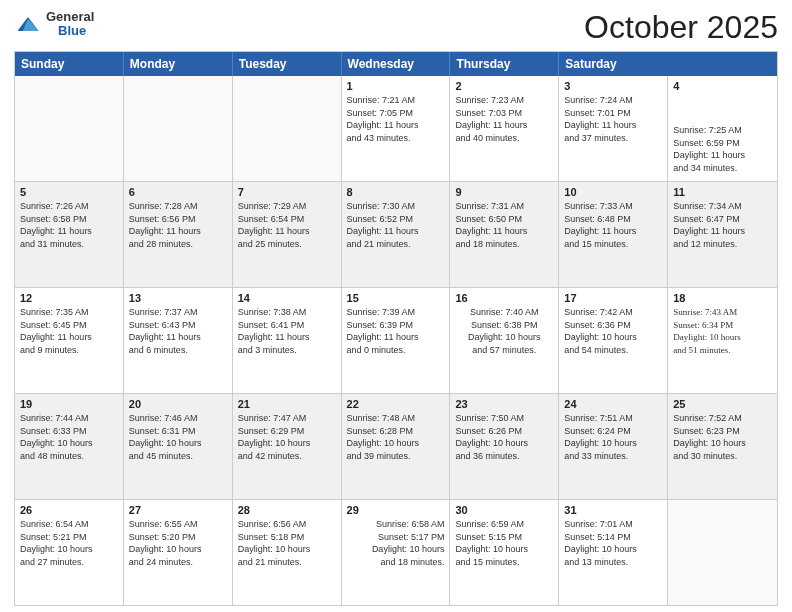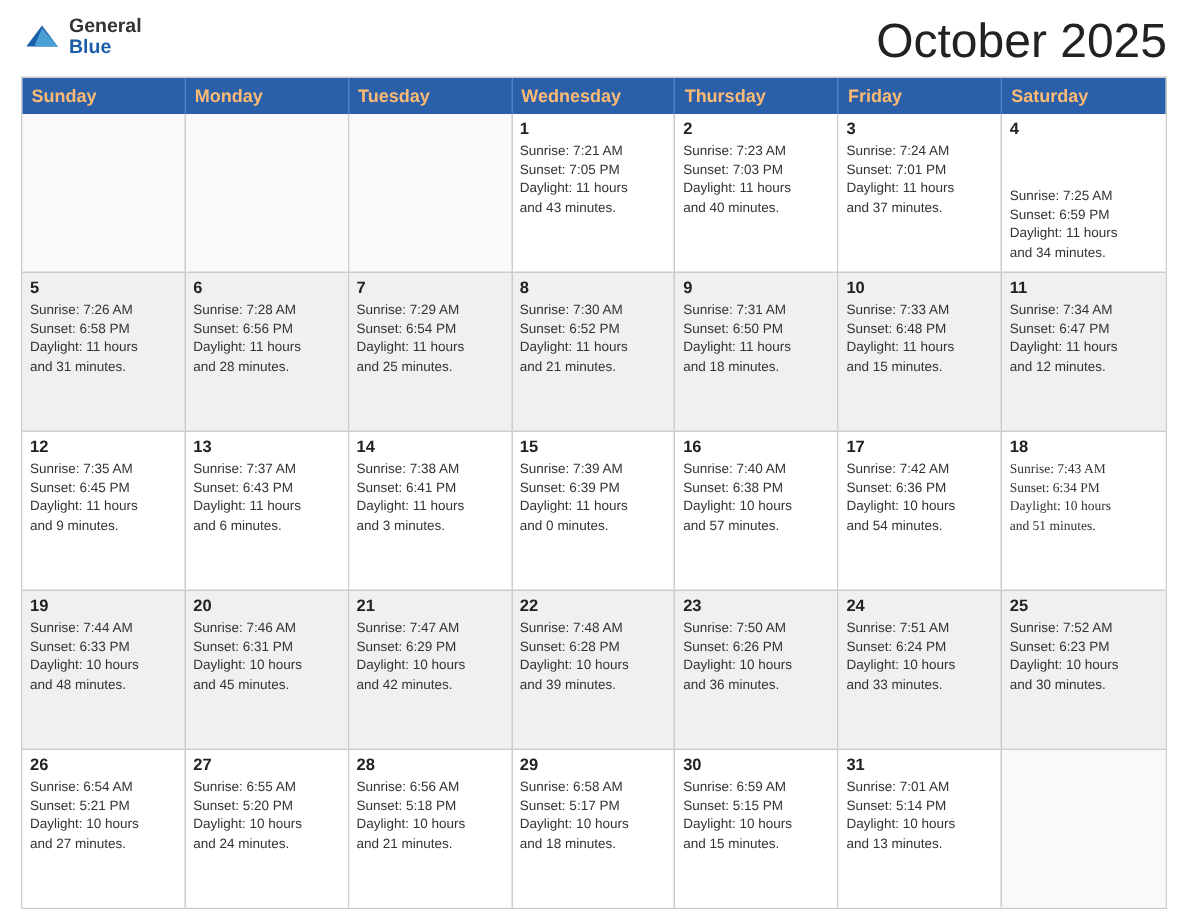--- a/index.html
+++ b/index.html
@@ -37,7 +37,7 @@
       line-height: 1.1;
     }
     .logo-text .general { color: #333; }
-    .logo-text .blue { color: #1a5fa8; }
+    .logo-text .blue { color: #1a5fa8; margin-left: 12px; }
     .logo-icon {
       width: 28px;
       height: 28px;

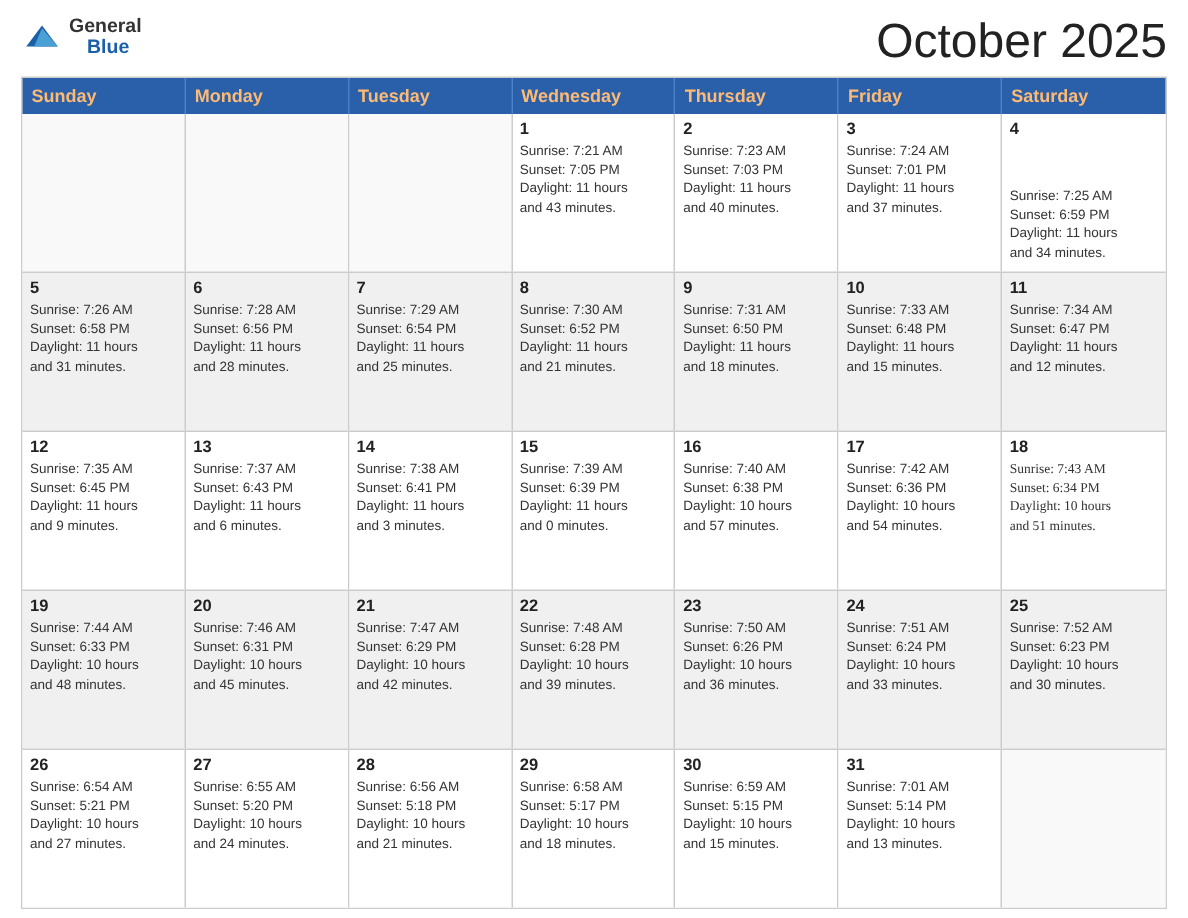--- a/index.html
+++ b/index.html
@@ -68,7 +68,7 @@
       background: #2a5faa;
     }
     .cal-header-cell {
-      color: #fdba74;
+      color: #ffffff;
       font-size: 12px;
       font-weight: bold;
       padding: 5px 6px;

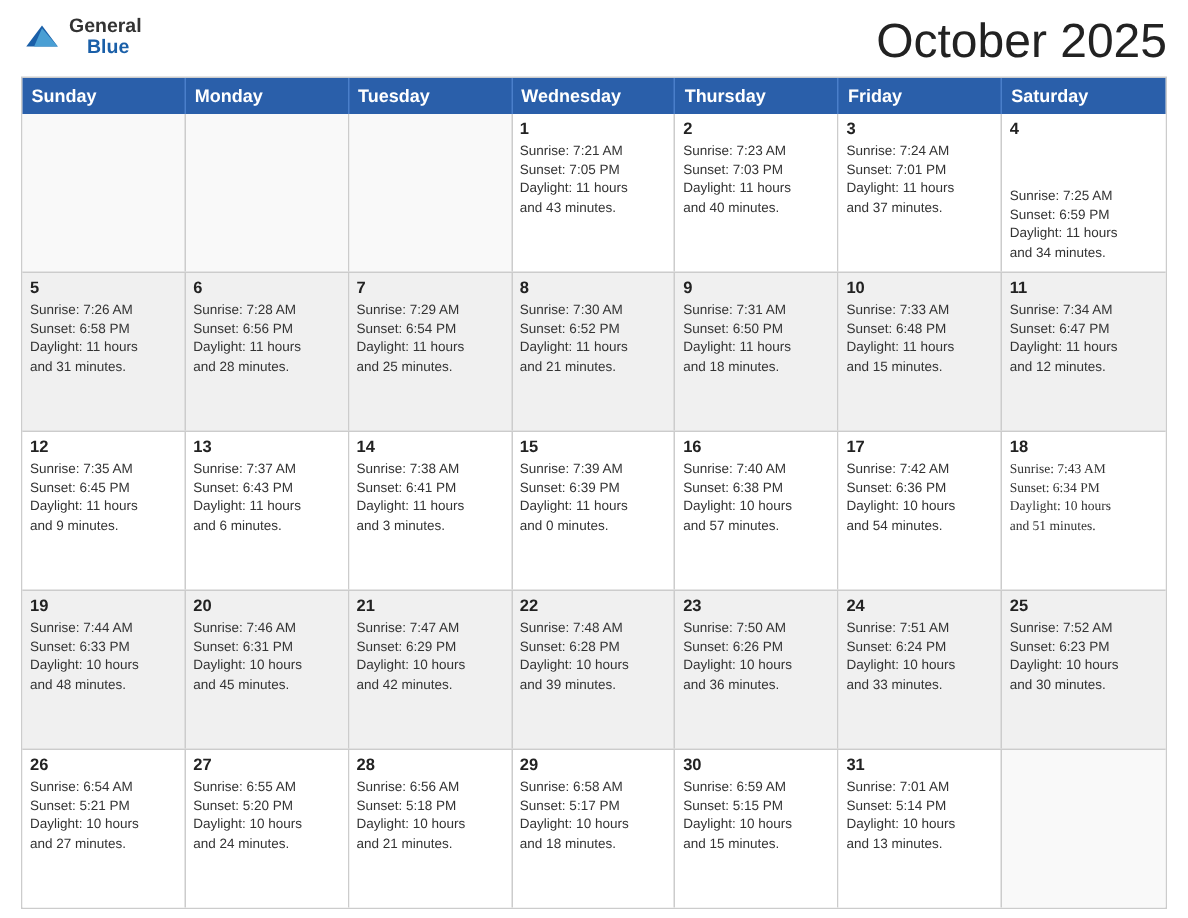--- a/index.html
+++ b/index.html
@@ -142,7 +142,6 @@
         <div class="cal-header-cell">Tuesday</div>
         <div class="cal-header-cell">Wednesday</div>
         <div class="cal-header-cell">Thursday</div>
-        <div class="cal-header-cell">Friday</div>
         <div class="cal-header-cell">Saturday</div>
       </div>
     <div class="cal-body">

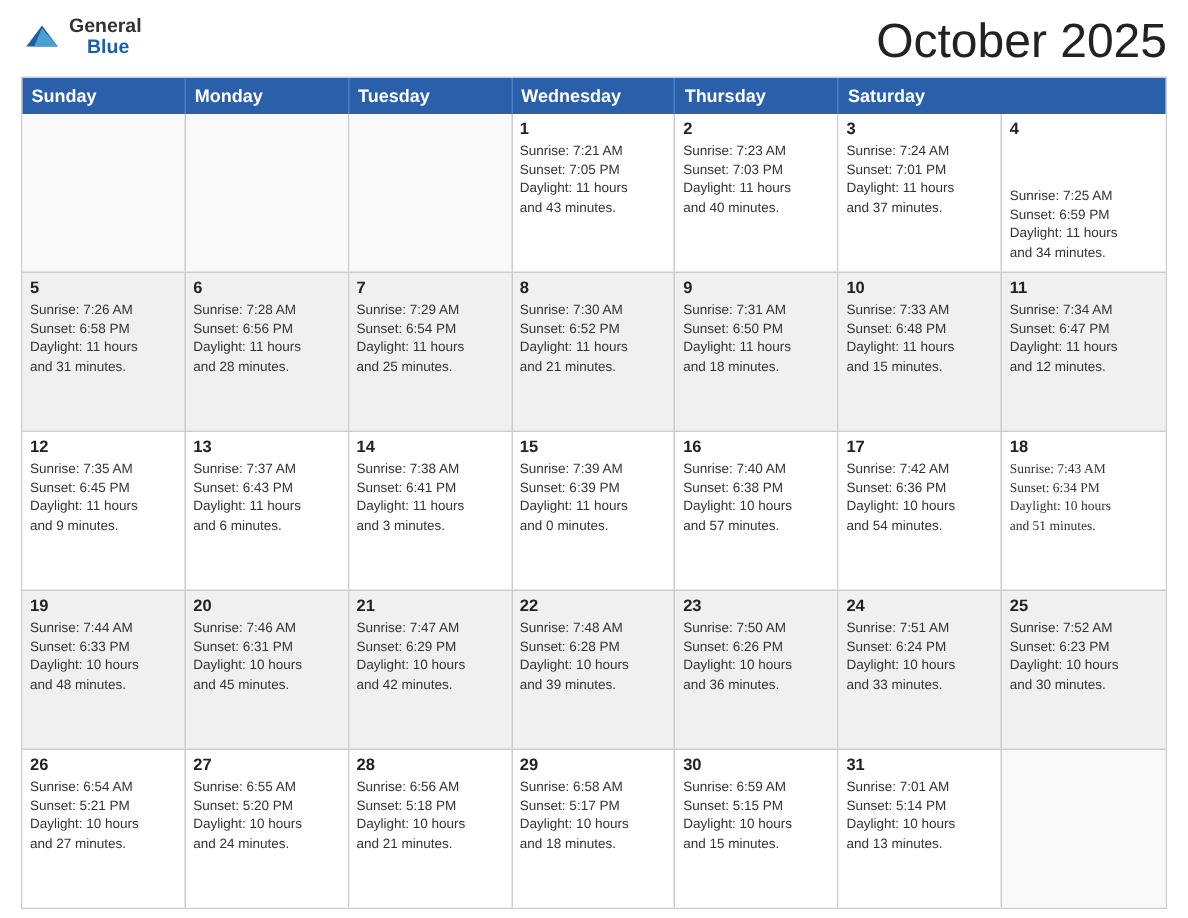--- a/index.html
+++ b/index.html
@@ -260,7 +260,7 @@
           </div>
           <div class="cal-cell">
             <span class="day-num">16</span>
-            <div class="info" style="white-space: pre-line;">Sunrise: 7:40 AM
+            <div class="info" style="white-space: pre-line; text-align: center;">Sunrise: 7:40 AM
 Sunset: 6:38 PM
 Daylight: 10 hours
 and 57 minutes.</div>

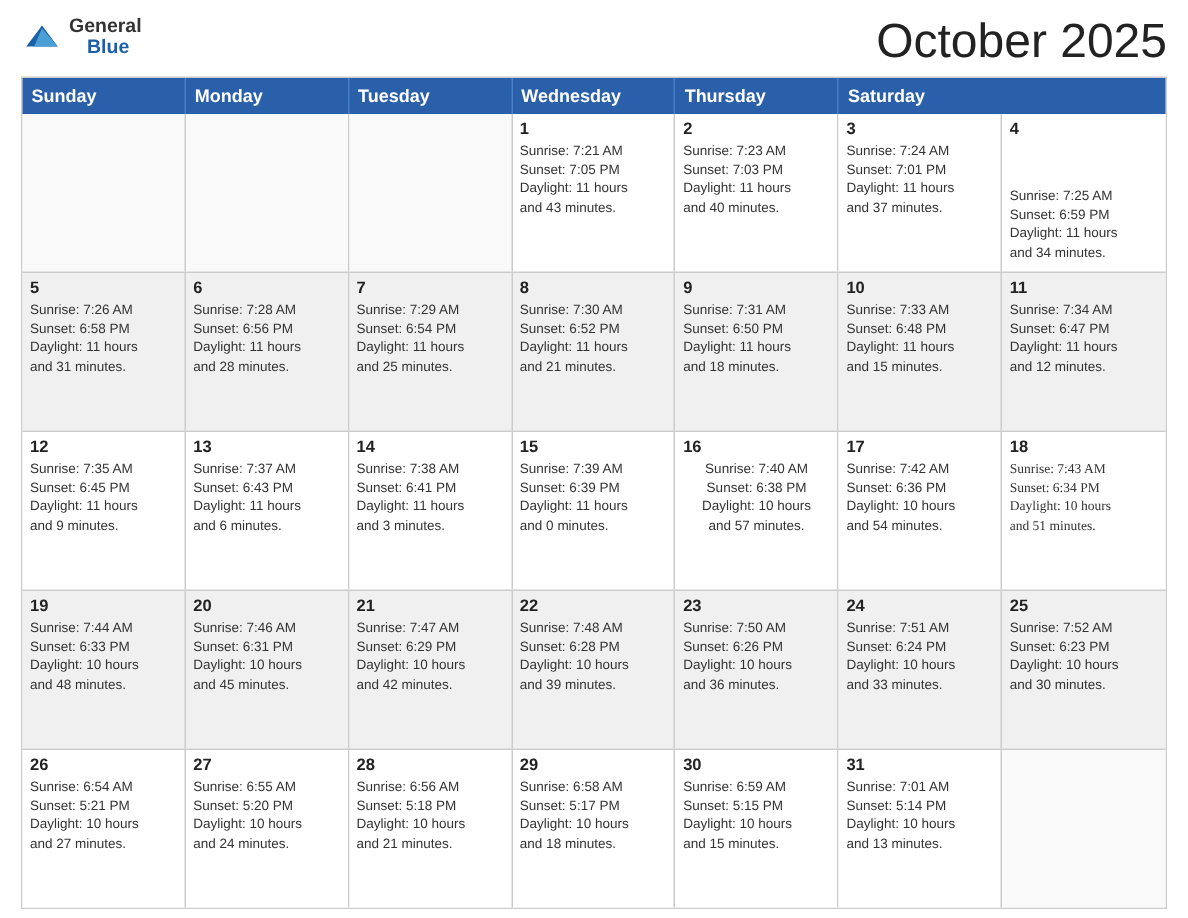--- a/index.html
+++ b/index.html
@@ -355,7 +355,7 @@
           </div>
           <div class="cal-cell">
             <span class="day-num">29</span>
-            <div class="info" style="white-space: pre-line;">Sunrise: 6:58 AM
+            <div class="info" style="white-space: pre-line; text-align: right;">Sunrise: 6:58 AM
 Sunset: 5:17 PM
 Daylight: 10 hours
 and 18 minutes.</div>

